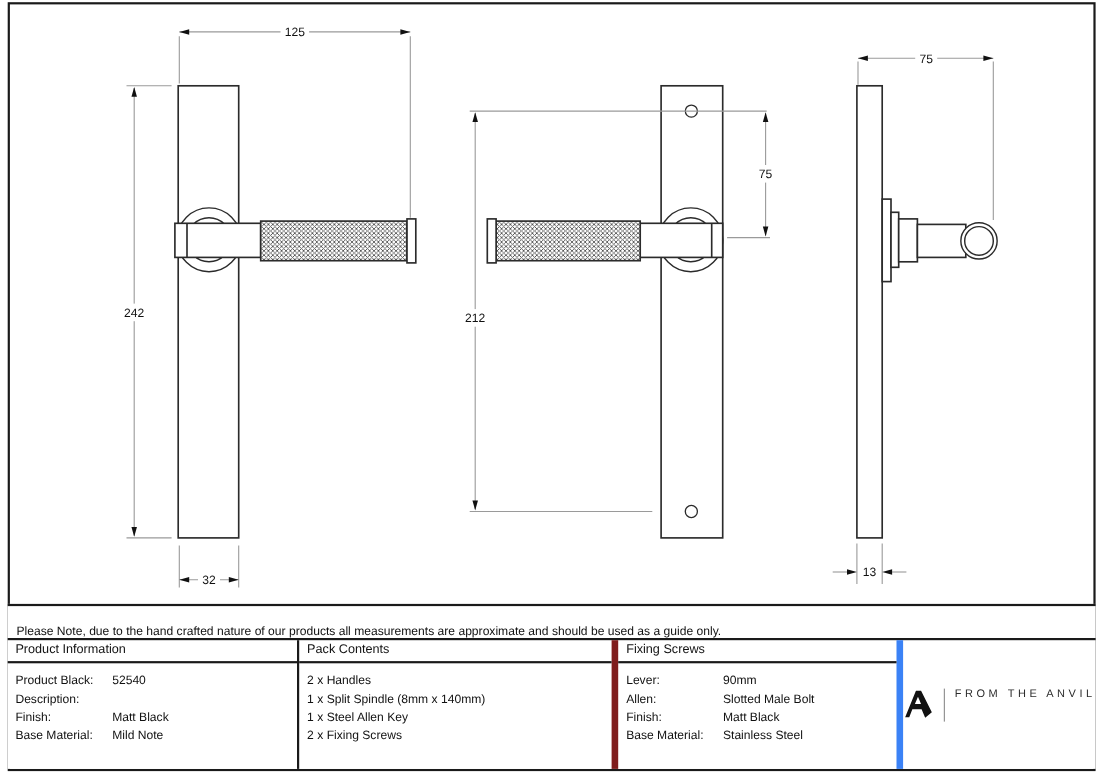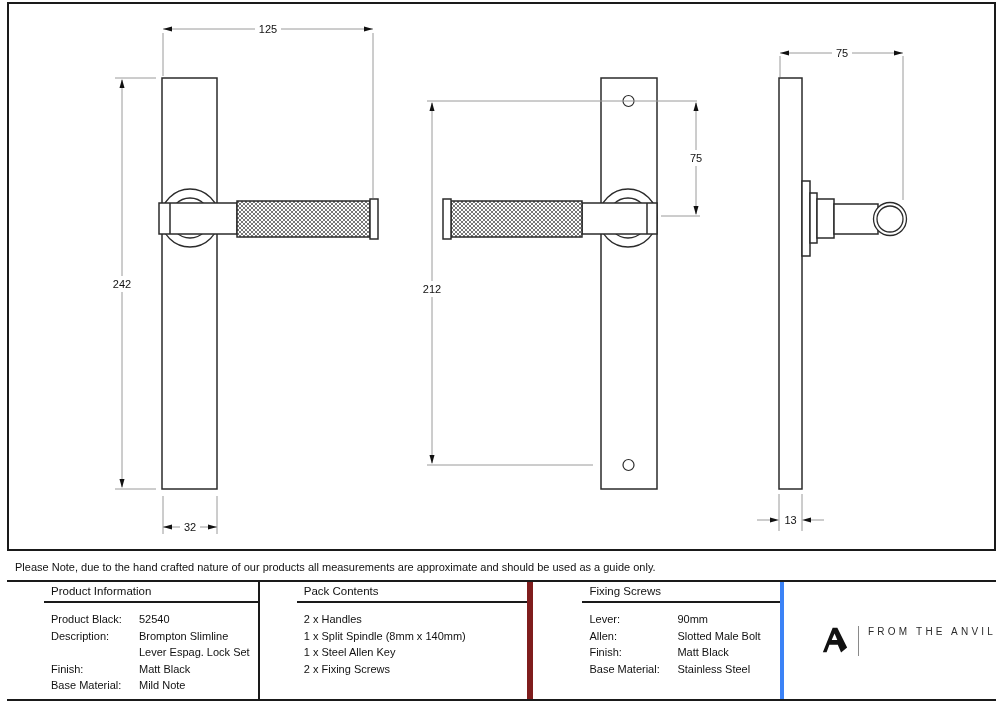--- a/index.html
+++ b/index.html
@@ -22,7 +22,7 @@
 
   
   .bottom{position:absolute;left:7px;top:549px;width:989px;height:150px;border-top:2px solid #1a1a1a;background:#fff;}
-  .note-row{height:31px;border-bottom:2px solid #1a1a1a;display:flex;align-items:center;padding:3px 0 0 8px;font-size:11px;}
+  .note-row{height:31px;border-bottom:2px solid #1a1a1a;display:flex;align-items:flex-end;padding:3px 0 0 8px;font-size:11px;}
   .grid{display:flex;height:117px;}
   .col{height:100%;margin-left:37px;}
   .c1{width:280px;border-right:2px solid #1a1a1a;}

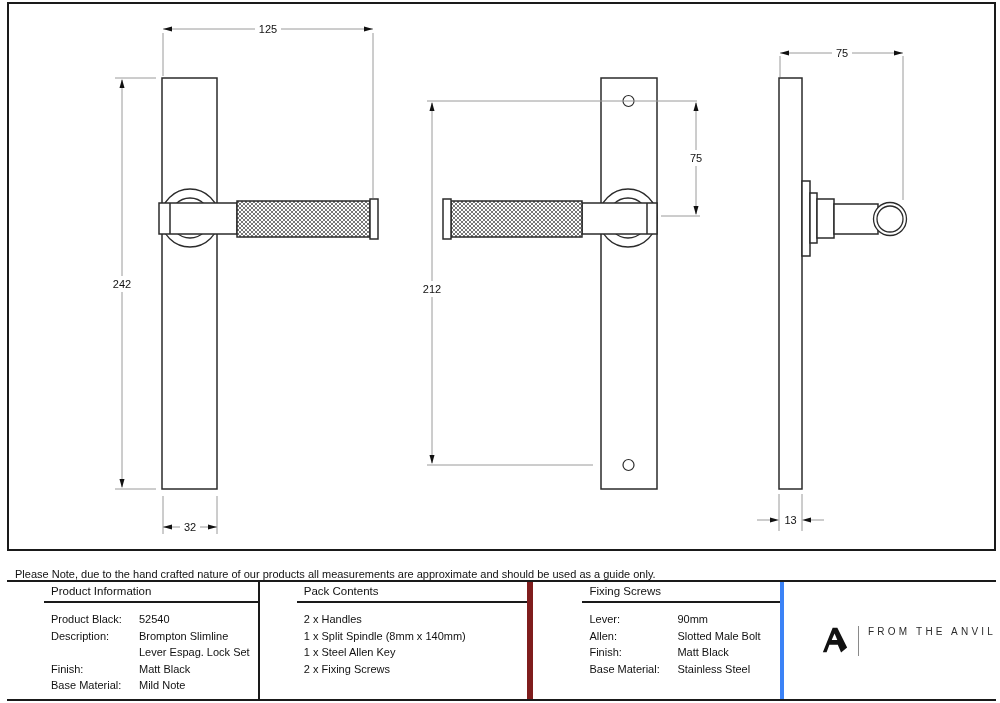--- a/index.html
+++ b/index.html
@@ -24,7 +24,7 @@
   .bottom{position:absolute;left:7px;top:549px;width:989px;height:150px;border-top:2px solid #1a1a1a;background:#fff;}
   .note-row{height:31px;border-bottom:2px solid #1a1a1a;display:flex;align-items:flex-end;padding:3px 0 0 8px;font-size:11px;}
   .grid{display:flex;height:117px;}
-  .col{height:100%;margin-left:37px;}
+  .col{height:100%;}
   .c1{width:280px;border-right:2px solid #1a1a1a;}
   .c2{width:306px;border-right:6px solid #7f1d1d;}
   .c3{width:273px;border-right:4px solid #3b82f6;padding-left:12px;}

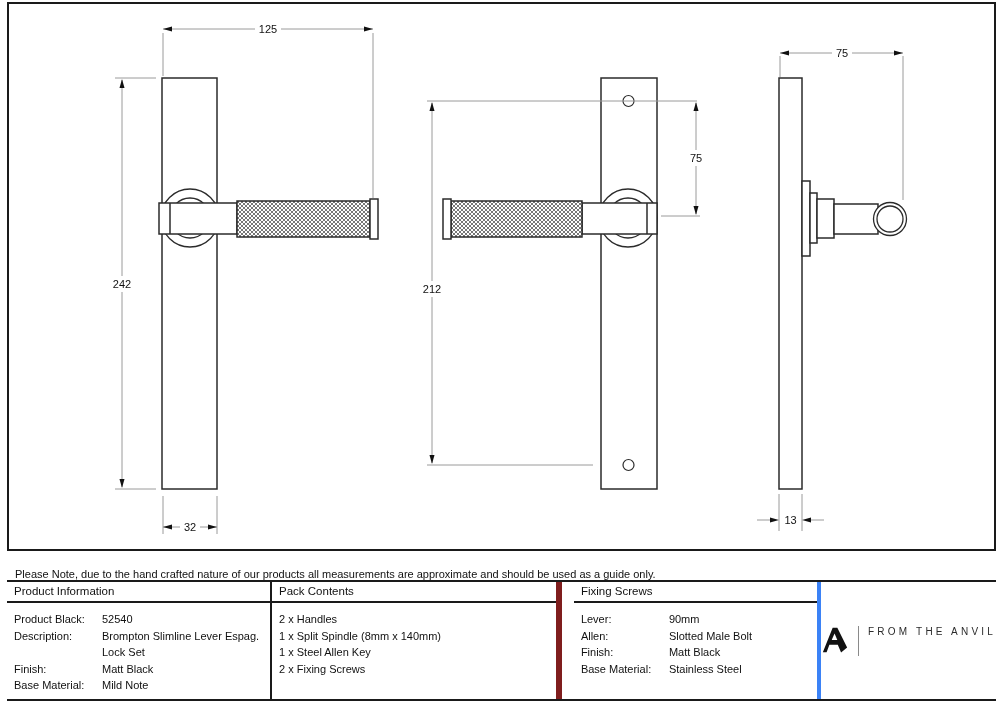--- a/index.html
+++ b/index.html
@@ -27,7 +27,7 @@
   .col{height:100%;}
   .c1{width:280px;border-right:2px solid #1a1a1a;}
   .c2{width:306px;border-right:6px solid #7f1d1d;}
-  .c3{width:273px;border-right:4px solid #3b82f6;padding-left:12px;}
+  .c3{width:273px;border-right:6px solid #3b82f6;}
   .c4{flex:1;display:flex;align-items:center;justify-content:center;}
   .hdr{height:21px;border-bottom:2px solid #1a1a1a;font-size:11.5px;padding:3px 0 0 7px;}
   .cellbody{padding:8px 0 0 7px;font-size:11px;line-height:16.5px;}

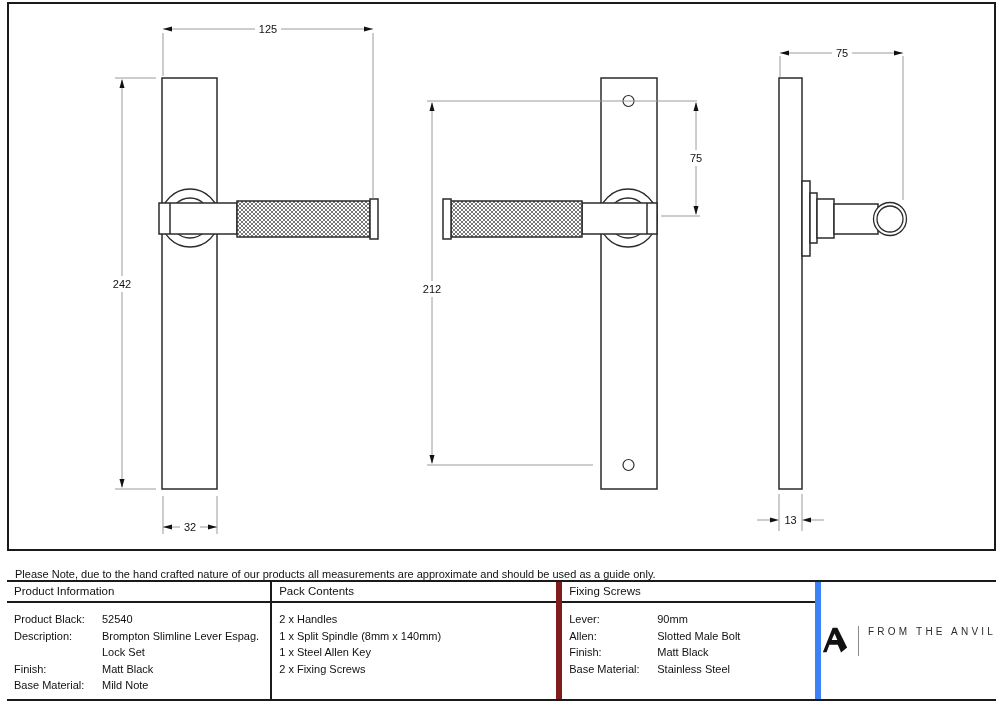--- a/index.html
+++ b/index.html
@@ -173,7 +173,6 @@
           </div>
           <div class="kv">
             <span class="lab">Description:</span>
-            <span class="val desc">Brompton Slimline Lever Espag. Lock Set</span>
           </div>
           <div class="kv">
             <span class="lab">Finish:</span>

